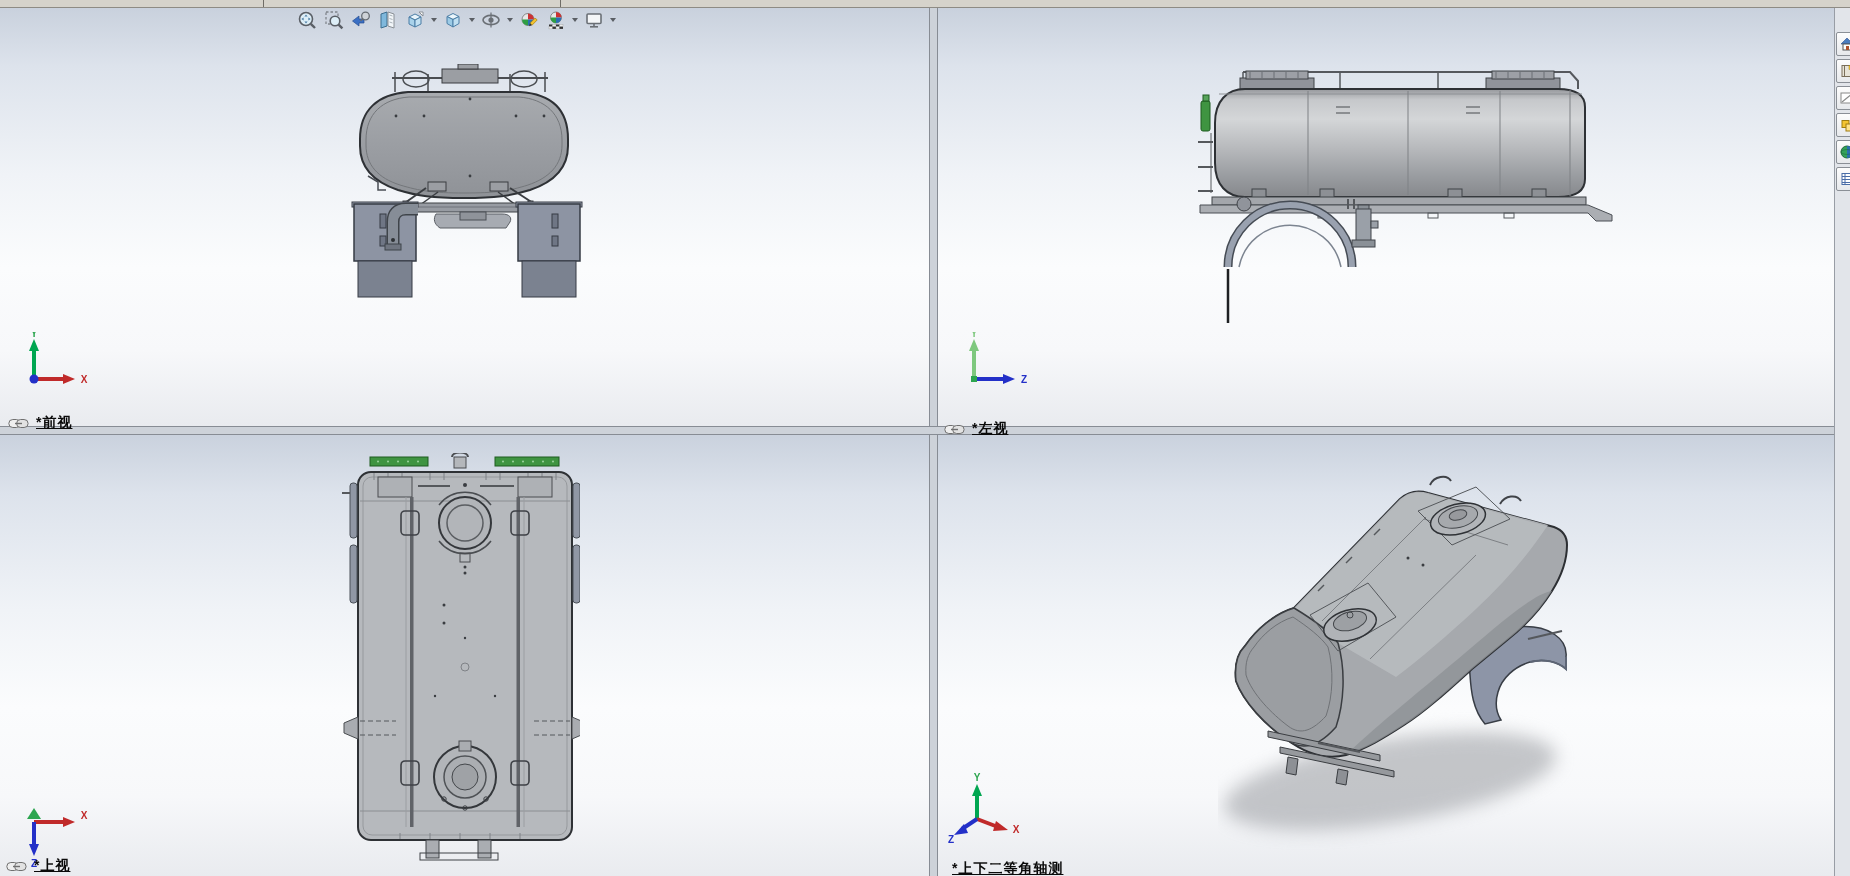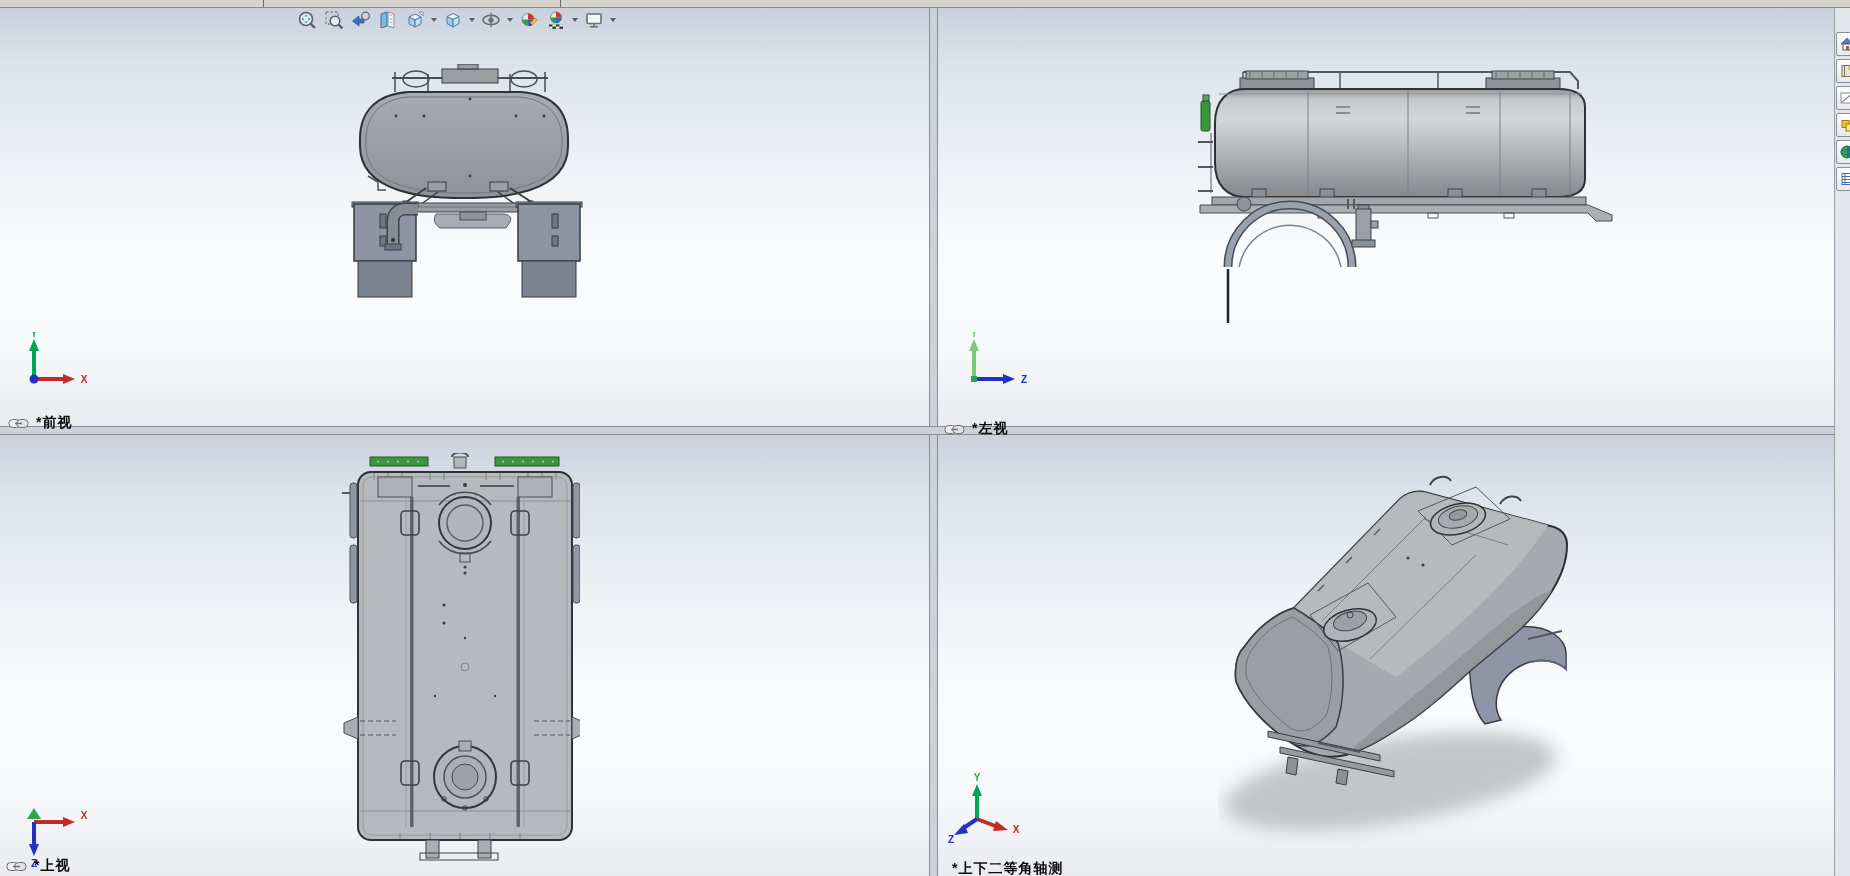--- a/index.html
+++ b/index.html
@@ -36,7 +36,7 @@
 
   
   .vp-label{position:absolute;display:flex;align-items:center;gap:7px;z-index:4;
-            font-size:14px;font-weight:bold;color:#0a0a0a;letter-spacing:1px;white-space:nowrap;}
+            font-size:14px;font-weight:bold;color:#0a0a0a;letter-spacing:1px;white-space:nowrap;text-decoration:underline;}
   .lbl-front{left:8px;top:406px;}
 
   

